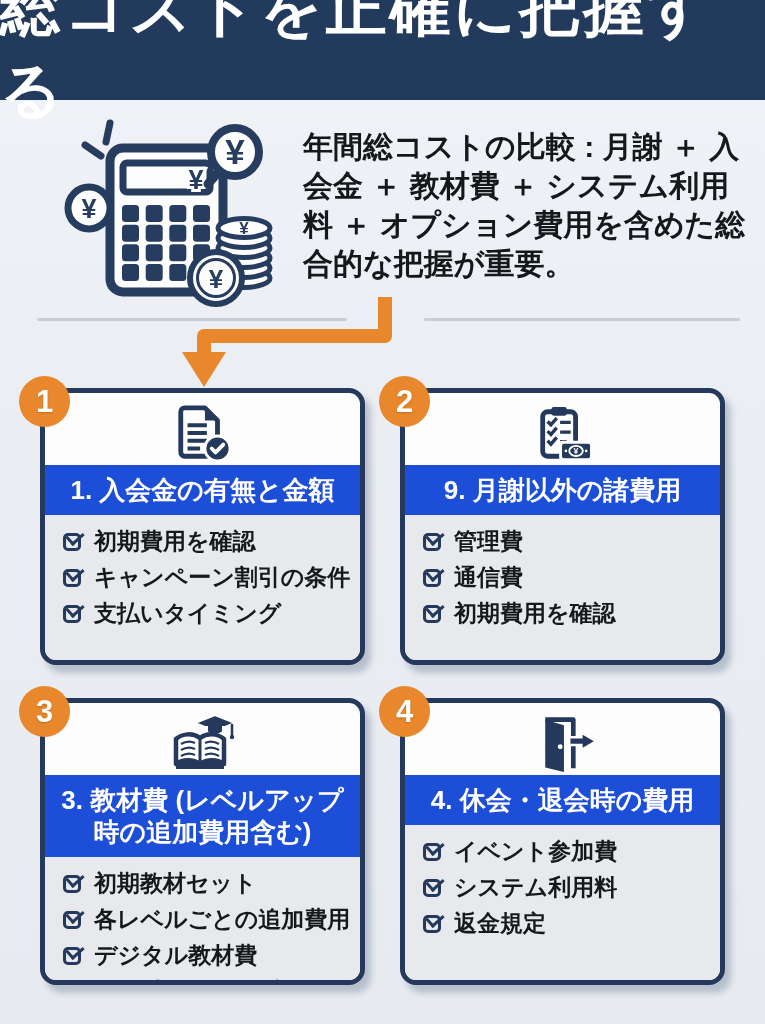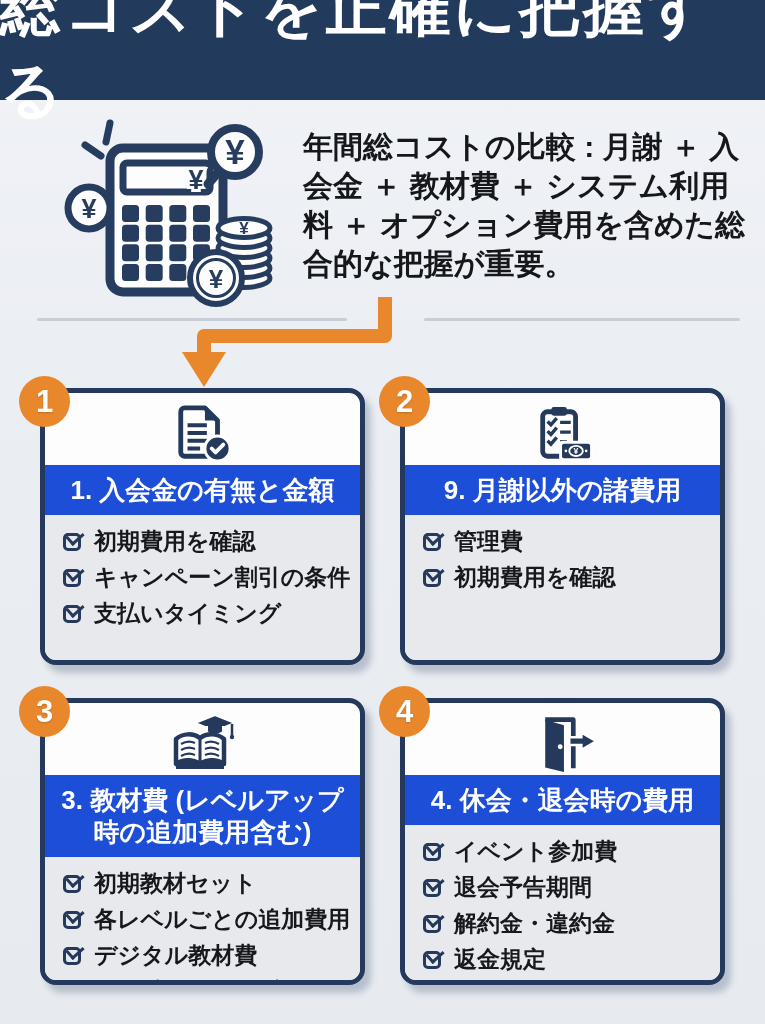--- a/index.html
+++ b/index.html
@@ -209,6 +209,10 @@
           </li>
         <li class="check-item">
             <span class="checkbox"></span>
+            <span>通信費</span>
+          </li>
+        <li class="check-item">
+            <span class="checkbox"></span>
             <span>初期費用を確認</span>
           </li>
       </ul>

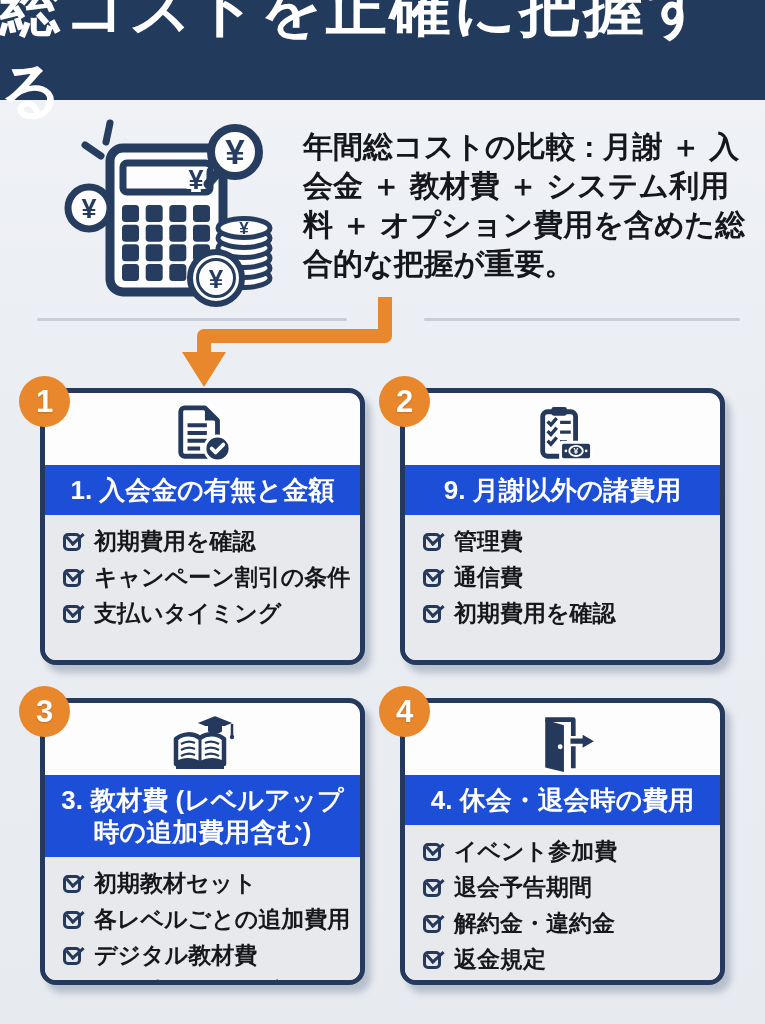--- a/index.html
+++ b/index.html
@@ -285,7 +285,7 @@
           </li>
         <li class="check-item">
             <span class="checkbox"></span>
-            <span>退会予告期間</span>
+            <span>システム利用料</span>
           </li>
         <li class="check-item">
             <span class="checkbox"></span>

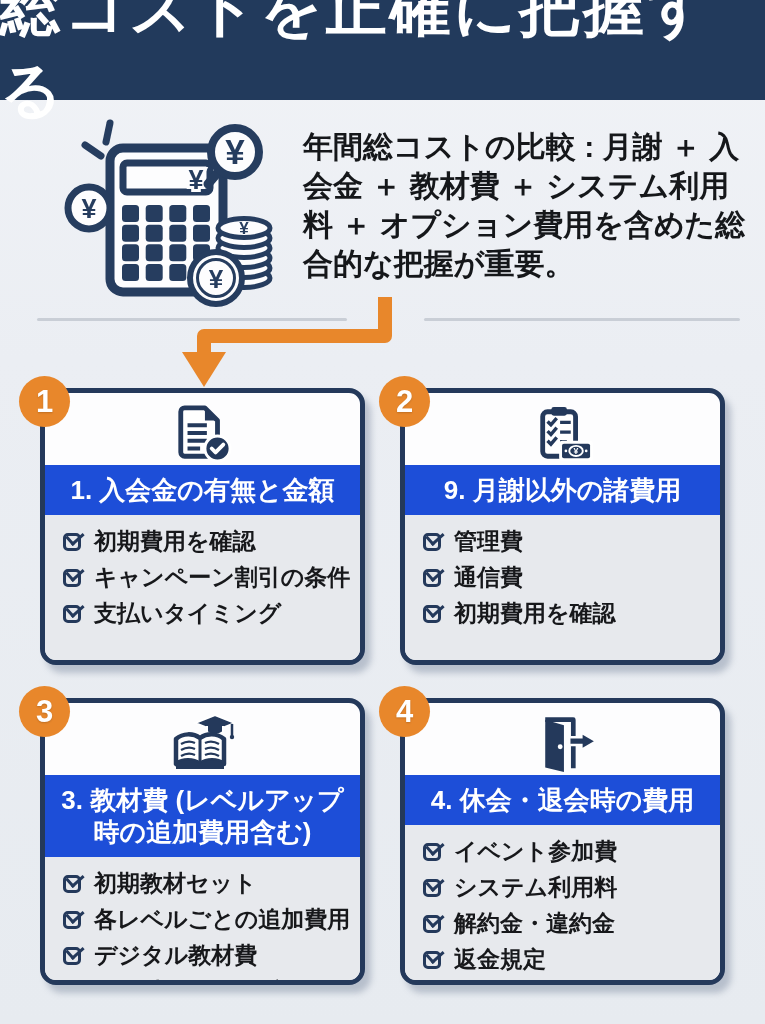--- a/index.html
+++ b/index.html
@@ -289,10 +289,6 @@
           </li>
         <li class="check-item">
             <span class="checkbox"></span>
-            <span>解約金・違約金</span>
-          </li>
-        <li class="check-item">
-            <span class="checkbox"></span>
             <span>返金規定</span>
           </li>
       </ul>

